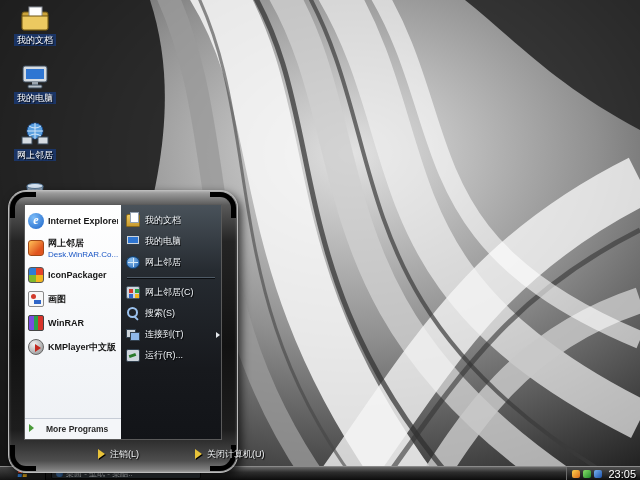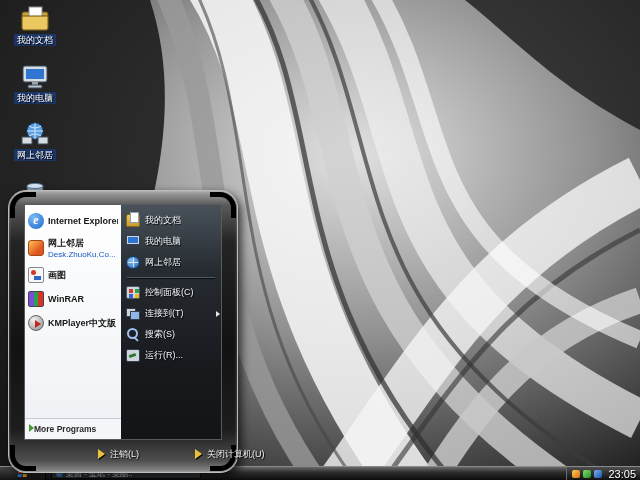--- a/index.html
+++ b/index.html
@@ -188,7 +188,7 @@
         <span class="lmi lmi-zk"></span>
         <span class="lm-2l">
           <span class="lm-label bold">网上邻居</span>
-          <span class="lm-sub">Desk.ZhuoKu.Co...</span>
+          <span class="lm-sub">Desk.WinRAR.Co...</span>
         </span>
       </div>
       <div class="lm-item">

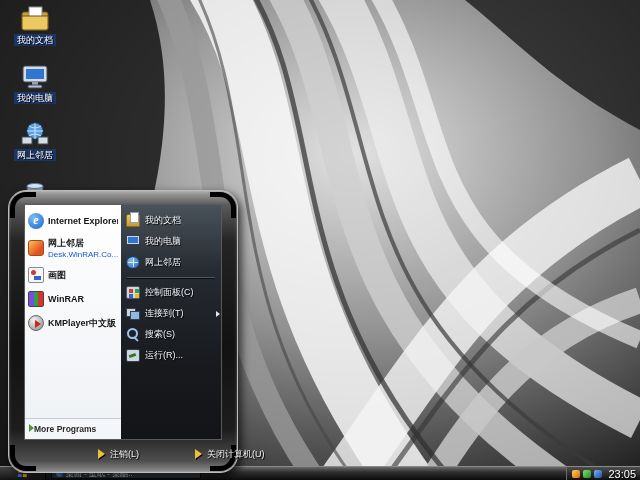--- a/index.html
+++ b/index.html
@@ -192,6 +192,10 @@
         </span>
       </div>
       <div class="lm-item">
+        <span class="lmi lmi-ip"></span>
+        <span class="lm-label bold">IconPackager</span>
+      </div>
+      <div class="lm-item">
         <span class="lmi lmi-paint"></span>
         <span class="lm-label bold">画图</span>
       </div>

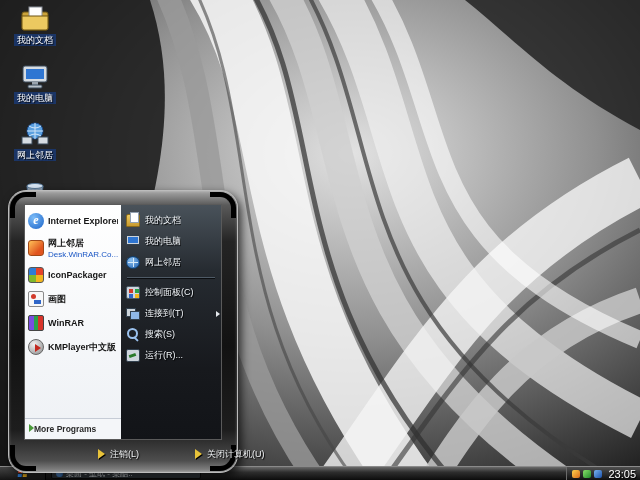--- a/index.html
+++ b/index.html
@@ -230,7 +230,7 @@
       <div class="rm-sep"></div>
       <div class="rm-item">
         <span class="rmi rmi-cpl"></span>
-        <span class="rm-label">控制面板(C)</span>
+        <span class="rm-label">网上邻居(C)</span>
       </div>
       <div class="rm-item">
         <span class="rmi rmi-conn"></span>

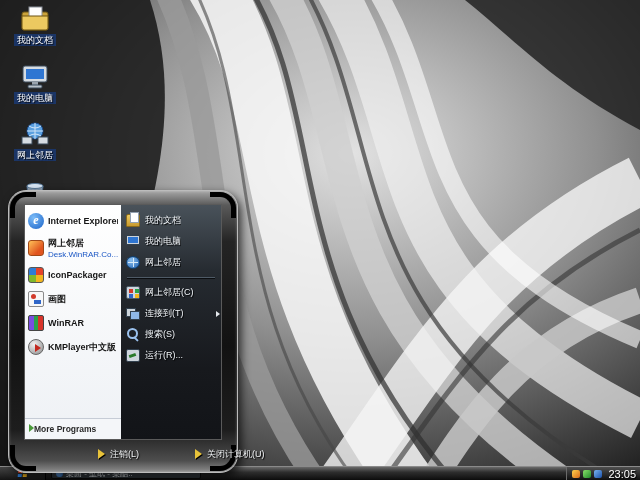--- a/index.html
+++ b/index.html
@@ -233,13 +233,13 @@
         <span class="rm-label">网上邻居(C)</span>
       </div>
       <div class="rm-item">
+        <span class="rmi rmi-search"></span>
+        <span class="rm-label">搜索(S)</span>
+      </div>
+      <div class="rm-item">
         <span class="rmi rmi-conn"></span>
         <span class="rm-label">连接到(T)</span>
         <span class="submenu-arrow"></span>
-      </div>
-      <div class="rm-item">
-        <span class="rmi rmi-search"></span>
-        <span class="rm-label">搜索(S)</span>
       </div>
       <div class="rm-item">
         <span class="rmi rmi-run"></span>

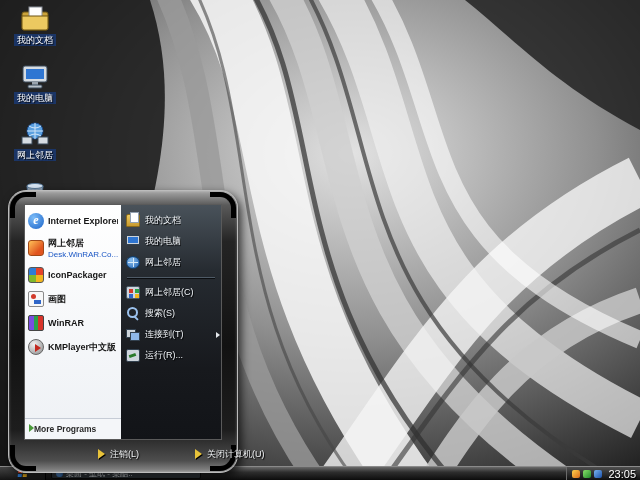--- a/index.html
+++ b/index.html
@@ -37,7 +37,7 @@
   .lm-2l { display:flex; flex-direction:column; overflow:hidden; }
   .lm-sub { font-size:8px; color:#1a56c4; white-space:nowrap; overflow:hidden; }
   .left-spacer { flex:1; }
-  .more-programs { border-top:1px solid #c6ccd6; padding:5px 4px; display:flex; align-items:flex-start; gap:0; font-size:8.5px; font-weight:bold; color:#2a2a2a; cursor:pointer; background:#f4f6f9; }
+  .more-programs { border-top:1px solid #c6ccd6; padding:5px 4px; display:flex; align-items:flex-start; gap:12px; font-size:8.5px; font-weight:bold; color:#2a2a2a; cursor:pointer; background:#f4f6f9; }
   .tri-green { width:0; height:0; border-left:5px solid #4a9a3a; border-top:4px solid transparent; border-bottom:4px solid transparent; }
 
   

